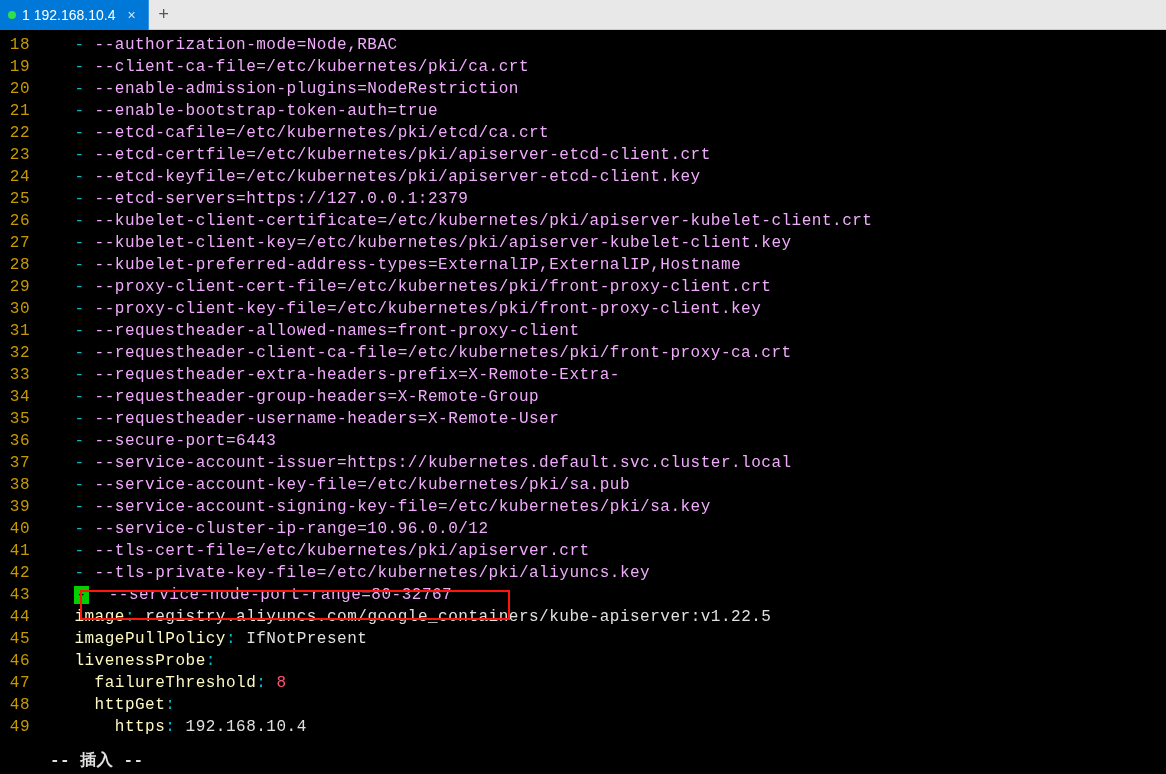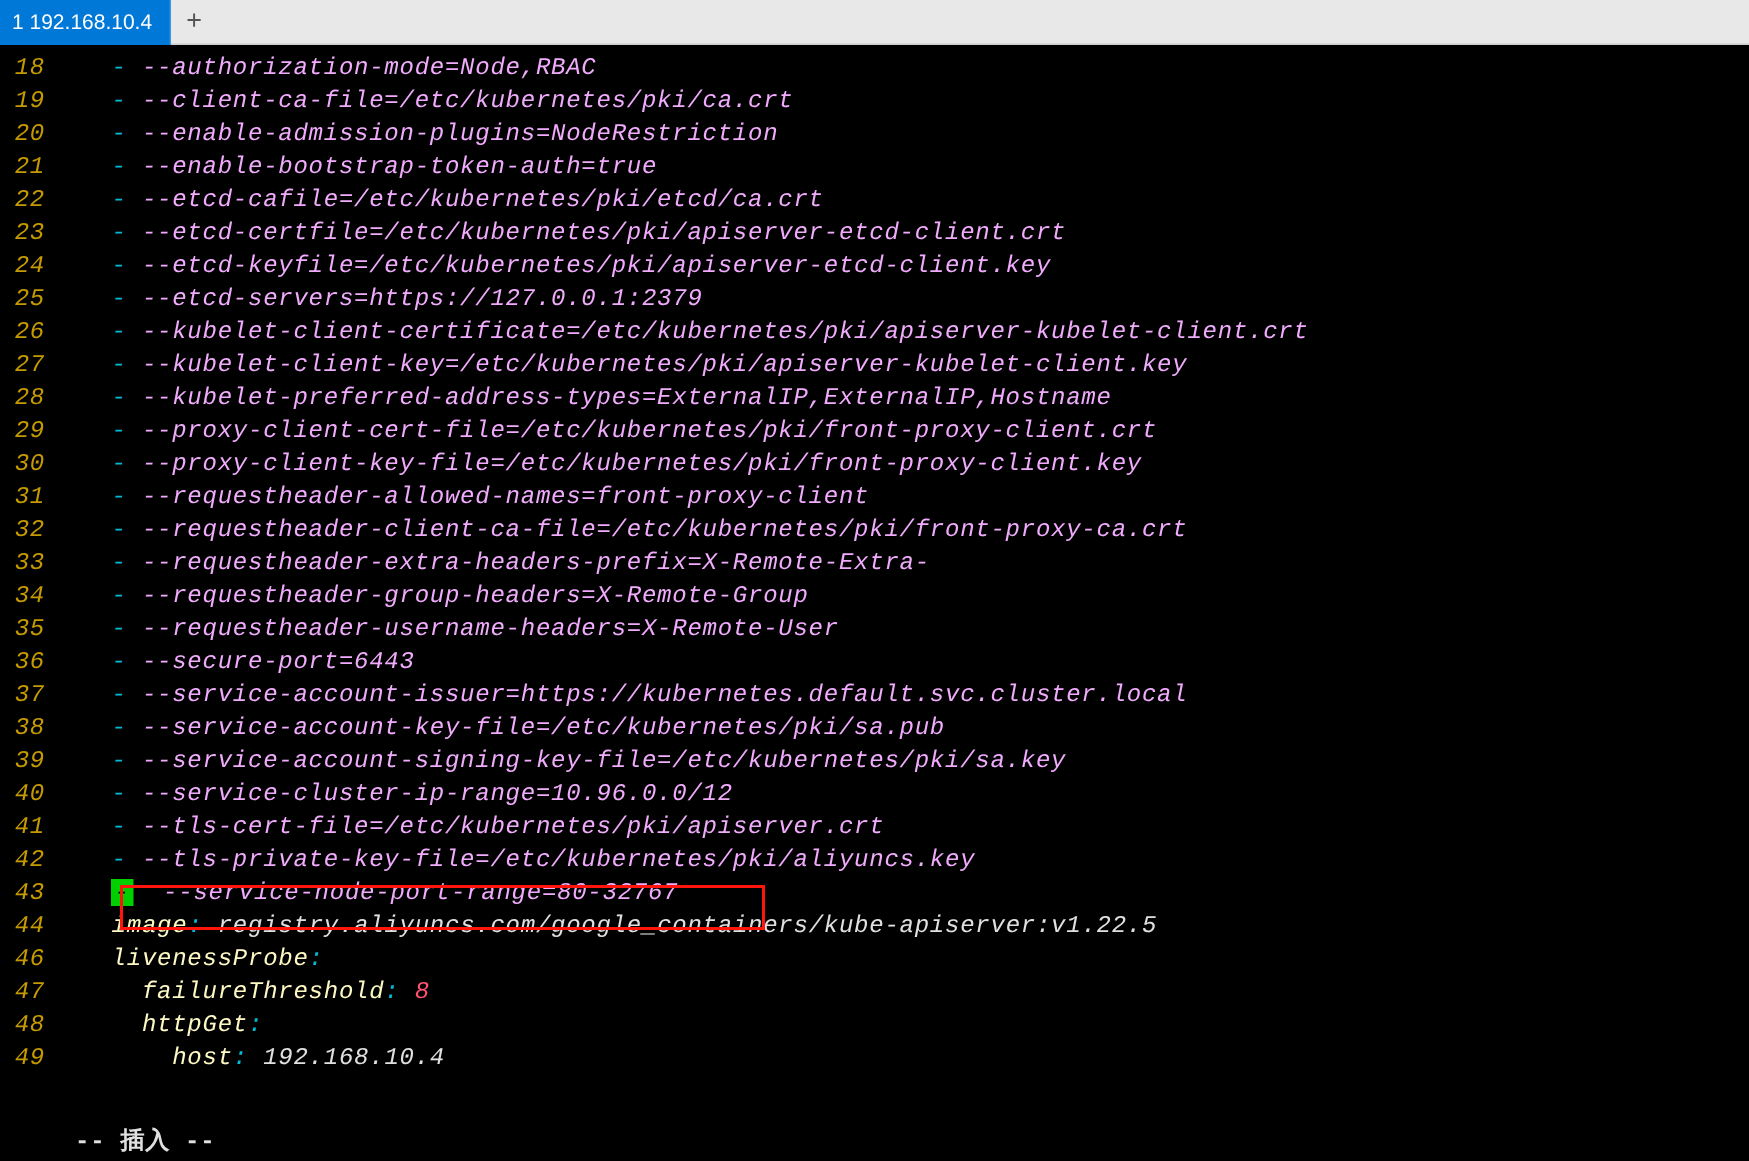--- a/index.html
+++ b/index.html
@@ -30,7 +30,6 @@
     font-size: 14px;
     border-right: 1px solid #3a95e0;
     cursor: default;
-    flex-direction: column;
   }
   .tab .dot {
     width: 8px; height: 8px; border-radius: 50%;

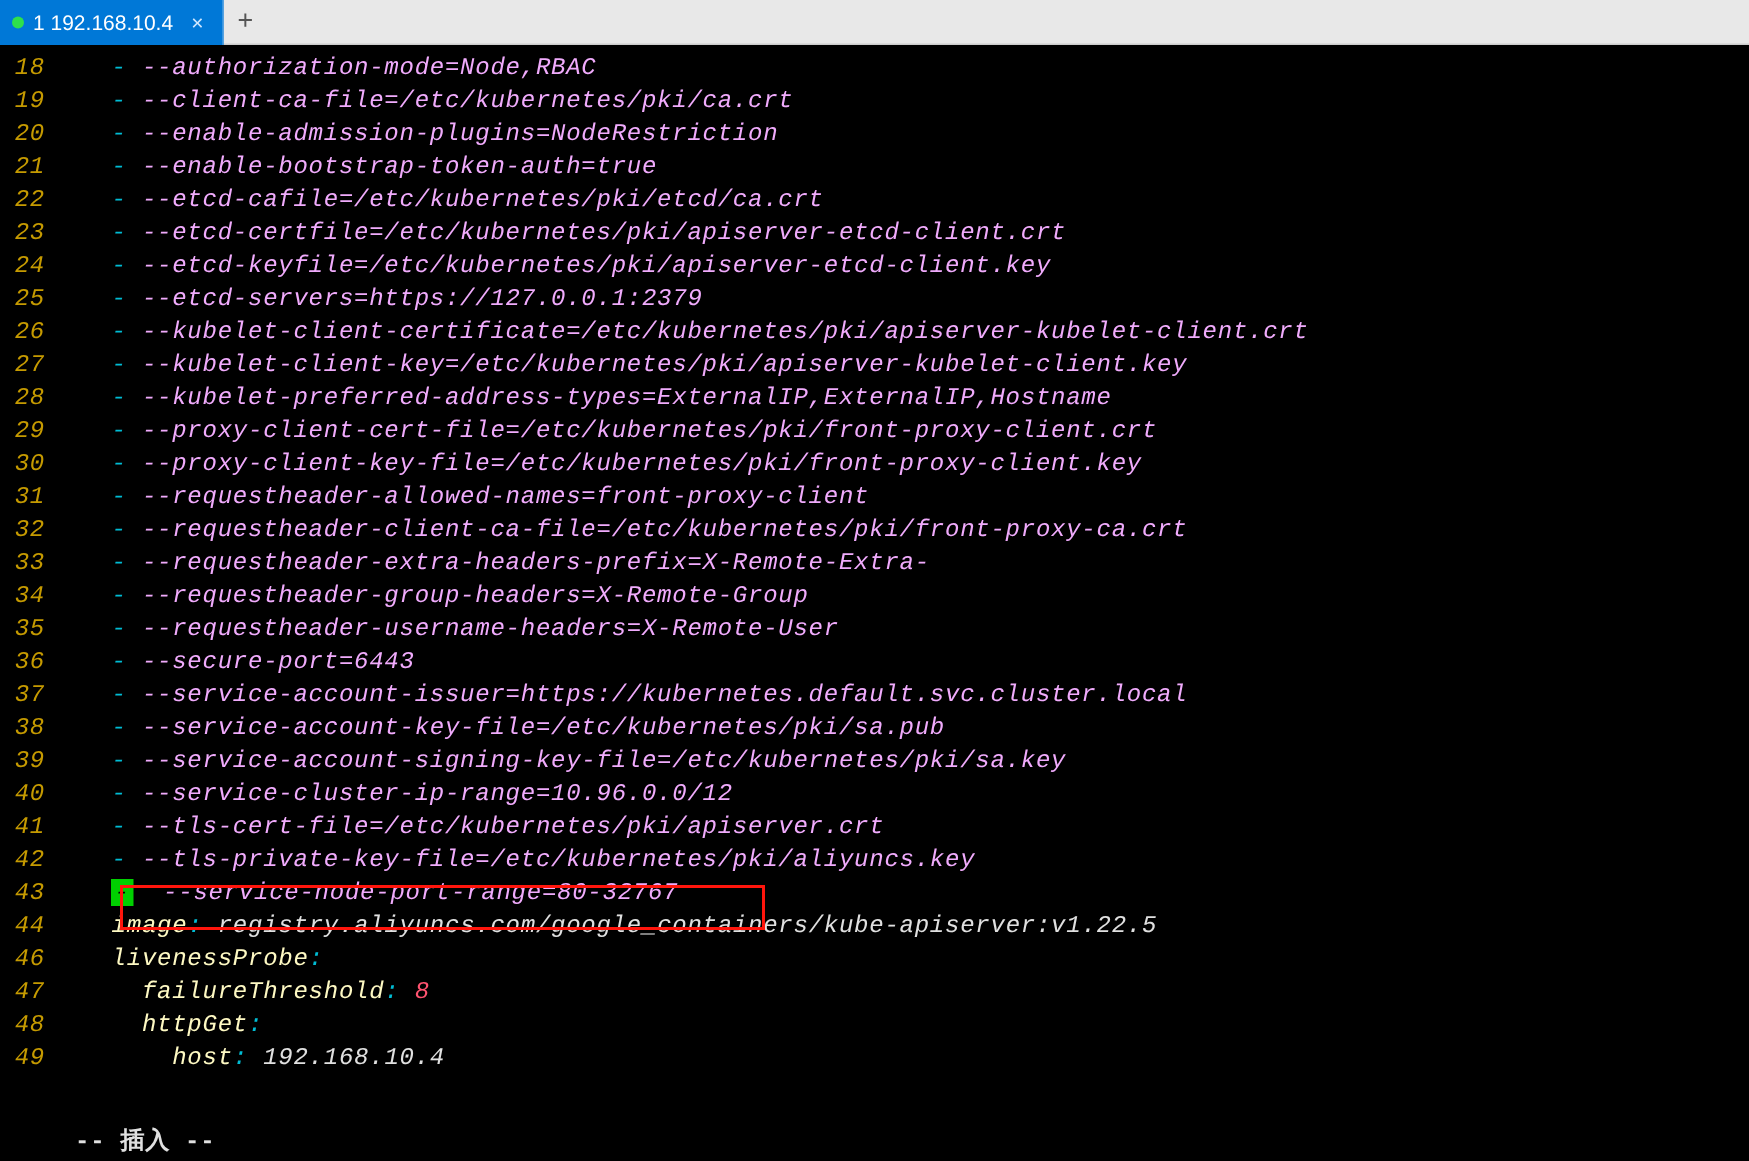--- a/index.html
+++ b/index.html
@@ -61,7 +61,6 @@
     white-space: pre;
     height: 22px;
     align-items: flex-start;
-    font-style: italic;
   }
   .gutter {
     color: #c59a00;

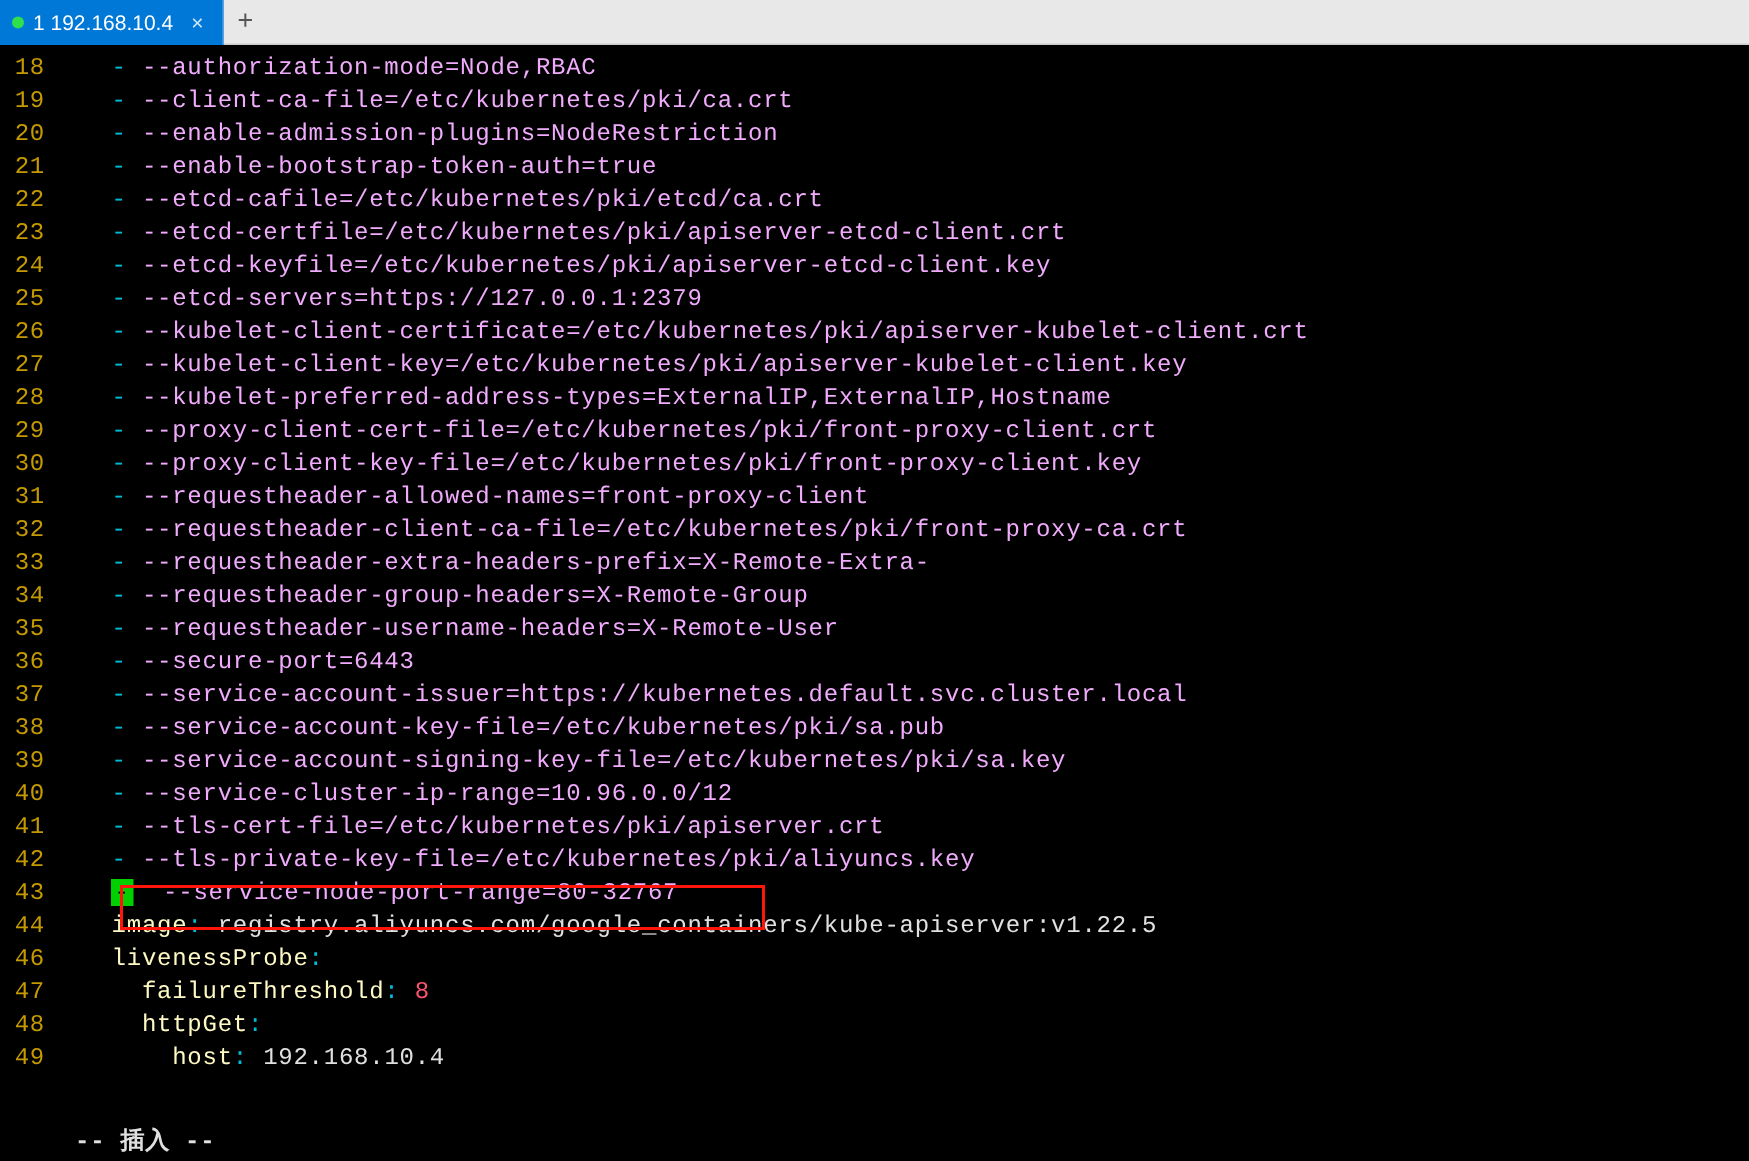--- a/index.html
+++ b/index.html
@@ -139,6 +139,7 @@
     <div class="line"><span class="gutter">42</span><span><span class="indent">    </span><span class="dash">- </span><span class="val">--tls-private-key-file=/etc/kubernetes/pki/aliyuncs.key</span></span></div>
     <div class="line"><span class="gutter">43</span><span><span class="indent">    </span><span class="hl-dash">-</span><span> </span><span class="val"> --service-node-port-range=80-32767</span></span></div>
     <div class="line"><span class="gutter">44</span><span><span class="indent">    </span><span class="key">image</span><span class="col">:</span><span> </span><span class="white">registry.aliyuncs.com/google_containers/kube-apiserver:v1.22.5</span></span></div>
+    <div class="line"><span class="gutter">45</span><span><span class="indent">    </span><span class="key">imagePullPolicy</span><span class="col">:</span><span> </span><span class="white">IfNotPresent</span></span></div>
     <div class="line"><span class="gutter">46</span><span><span class="indent">    </span><span class="key">livenessProbe</span><span class="col">:</span></span></div>
     <div class="line"><span class="gutter">47</span><span><span class="indent">      </span><span class="key">failureThreshold</span><span class="col">:</span><span> </span><span class="num">8</span></span></div>
     <div class="line"><span class="gutter">48</span><span><span class="indent">      </span><span class="key">httpGet</span><span class="col">:</span></span></div>

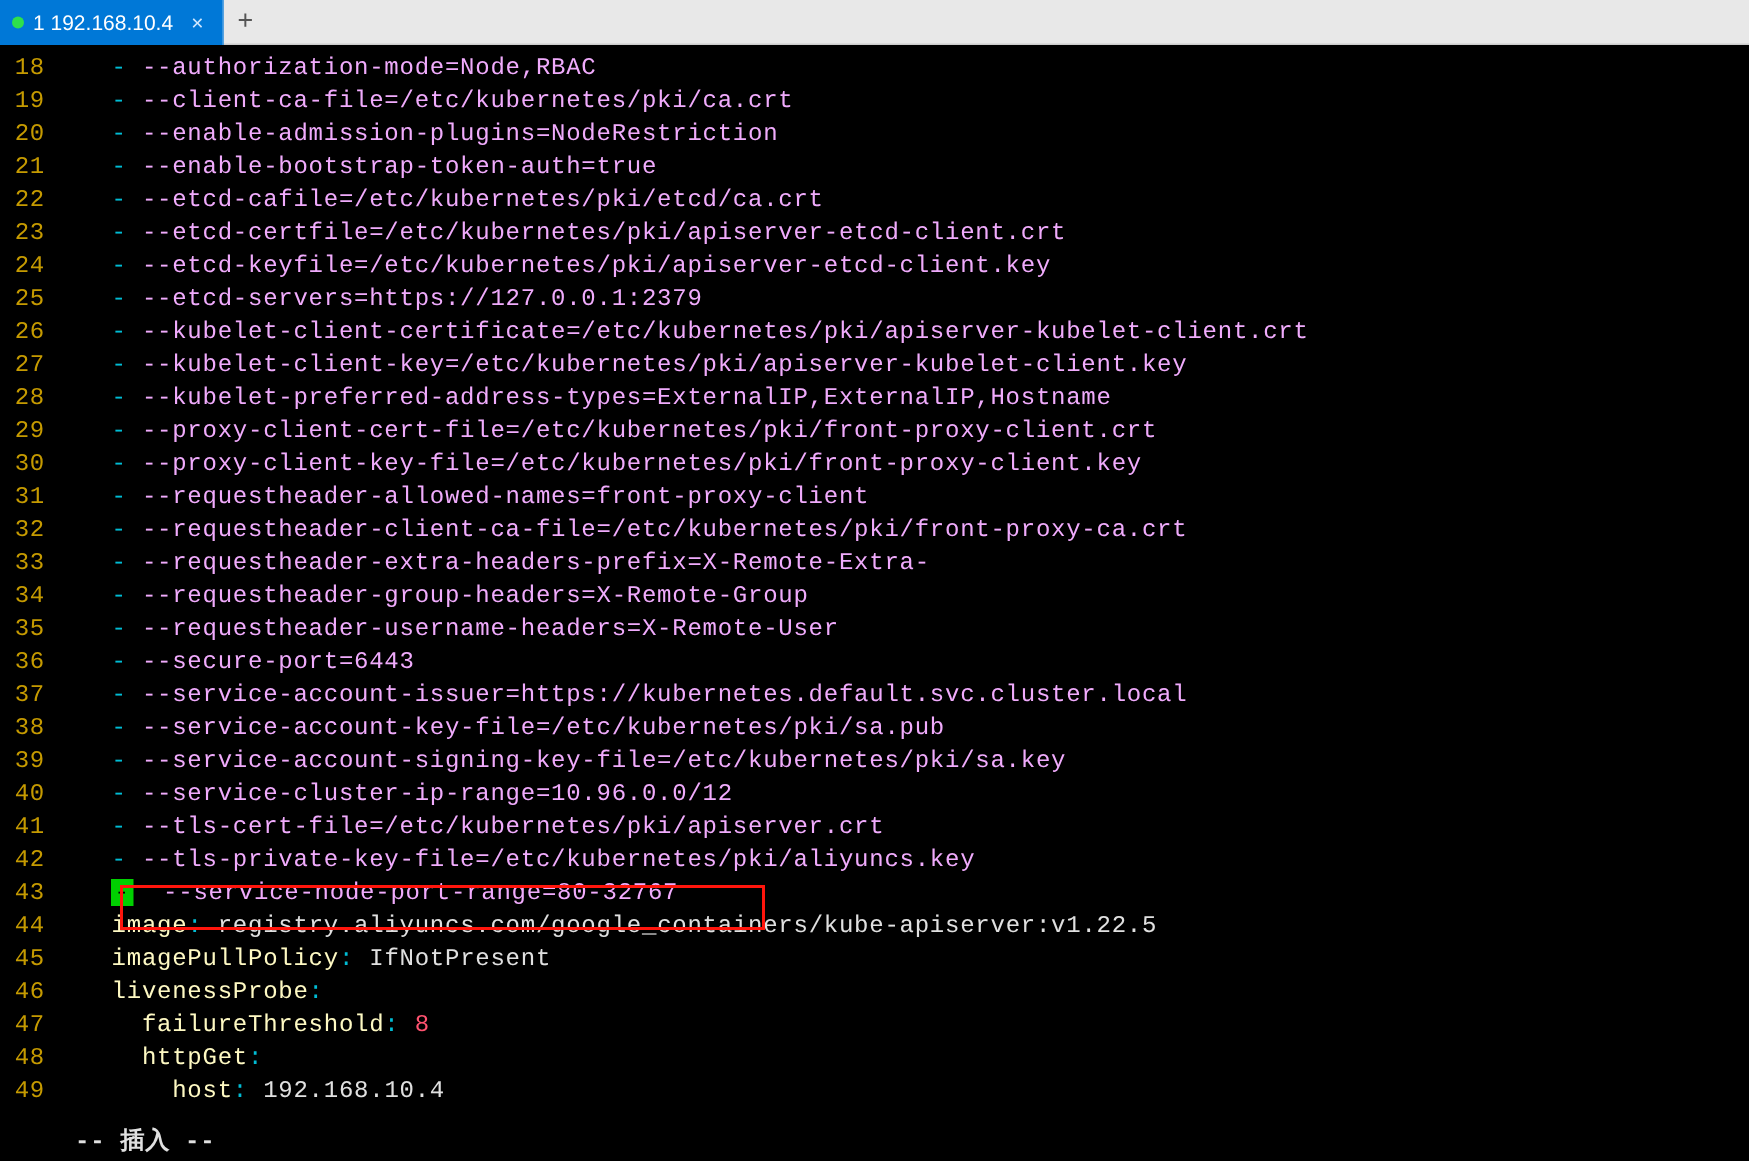--- a/index.html
+++ b/index.html
@@ -143,7 +143,7 @@
     <div class="line"><span class="gutter">46</span><span><span class="indent">    </span><span class="key">livenessProbe</span><span class="col">:</span></span></div>
     <div class="line"><span class="gutter">47</span><span><span class="indent">      </span><span class="key">failureThreshold</span><span class="col">:</span><span> </span><span class="num">8</span></span></div>
     <div class="line"><span class="gutter">48</span><span><span class="indent">      </span><span class="key">httpGet</span><span class="col">:</span></span></div>
-    <div class="line"><span class="gutter">49</span><span><span class="indent">        </span><span class="key">host</span><span class="col">:</span><span> </span><span class="white">192.168.10.4</span></span></div>
+    <div class="line"><span class="gutter">49</span><span><span class="indent">        </span><span class="key">https</span><span class="col">:</span><span> </span><span class="white">192.168.10.4</span></span></div>
     <div class="highlight-box" id="hl" style="left: 80px; top: 560px; width: 430px; height: 30px;"></div>
   <div class="status">-- 插入 --</div>
 </div>

